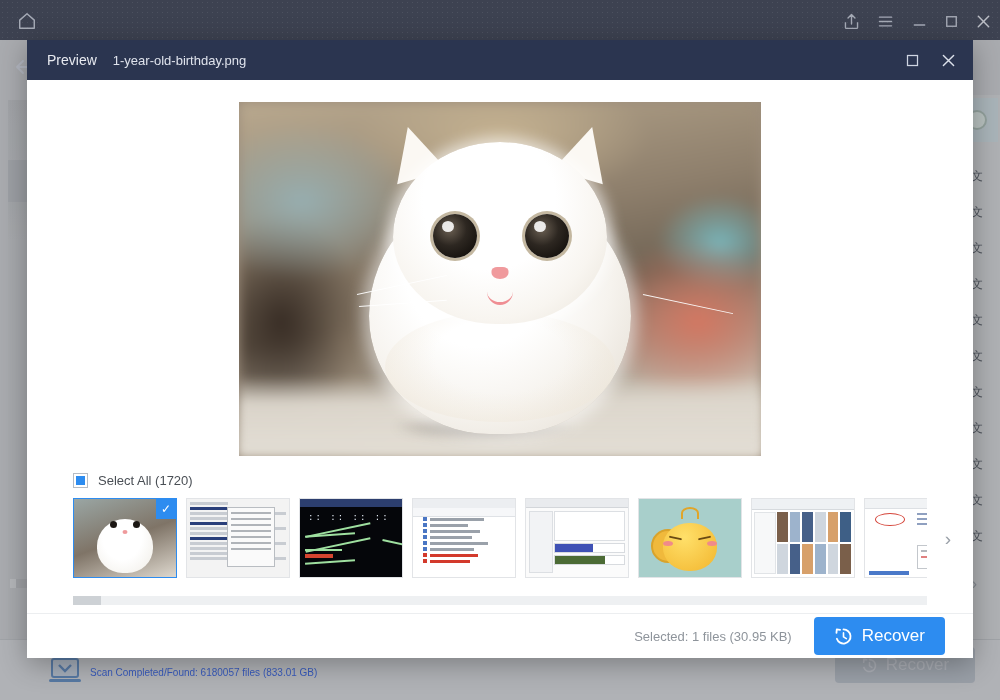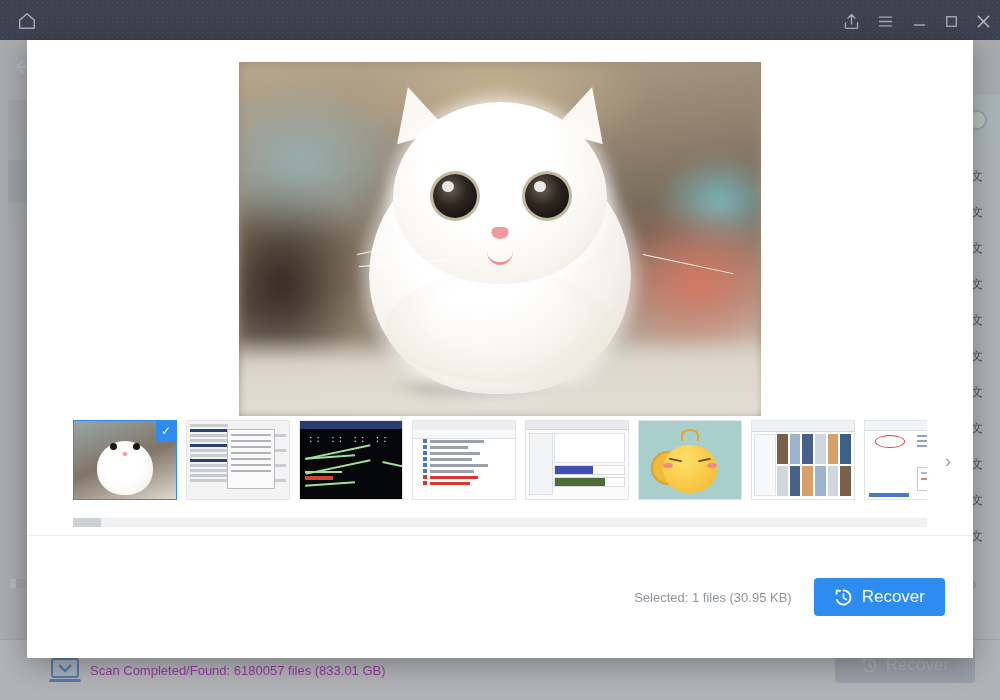--- a/index.html
+++ b/index.html
@@ -695,6 +695,20 @@
 
   <div class="dialog">
 
+    <div class="dlg-header">
+      <span class="dlg-title">Preview</span>
+      <span class="dlg-filename">1-year-old-birthday.png</span>
+      <div class="dlg-btn dlg-max">
+        <svg width="15" height="15" viewBox="0 0 18 18">
+          <rect x="3" y="3" width="12" height="12" fill="none" stroke="#cfd5e2" stroke-width="1.5"></rect>
+        </svg>
+      </div>
+      <div class="dlg-btn dlg-close">
+        <svg width="17" height="17" viewBox="0 0 20 20">
+          <path d="M4 4 L16 16 M16 4 L4 16" stroke="#dbe0ea" stroke-width="1.7" stroke-linecap="round"></path>
+        </svg>
+      </div>
+    </div>
 
     <div class="dlg-body">
 

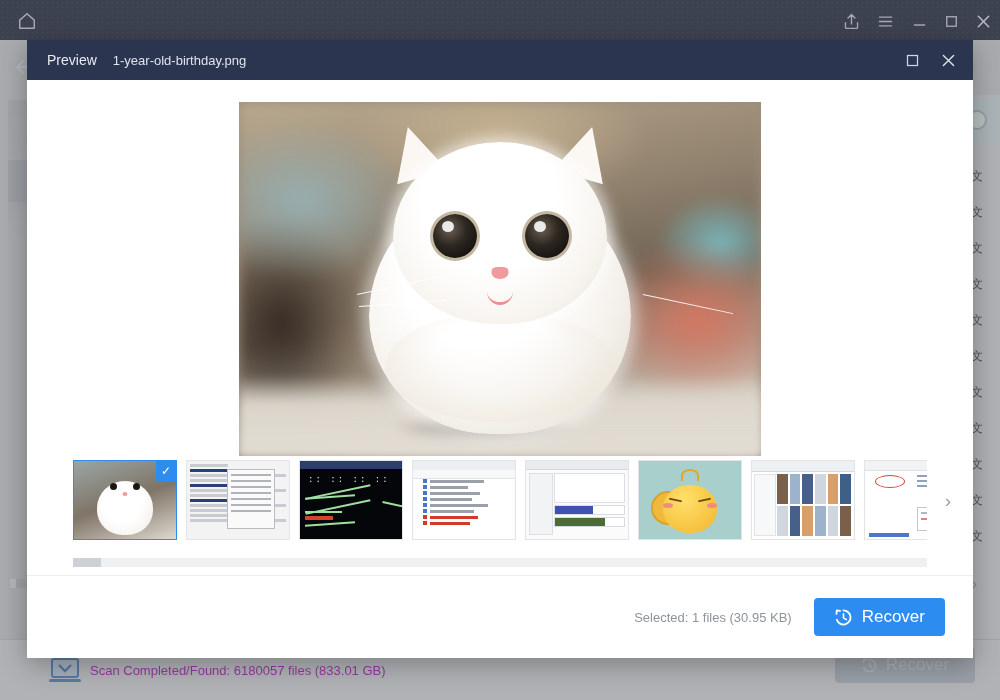--- a/index.html
+++ b/index.html
@@ -732,6 +732,12 @@
         </div>
       </div>
 
+      <div class="select-all-row">
+        <span class="checkbox-partial">
+            <i></i>
+          </span>
+        <span class="select-all-label">Select All (1720)</span>
+      </div>
 
       <div class="thumb-strip-wrap">
         <div class="thumb-strip">

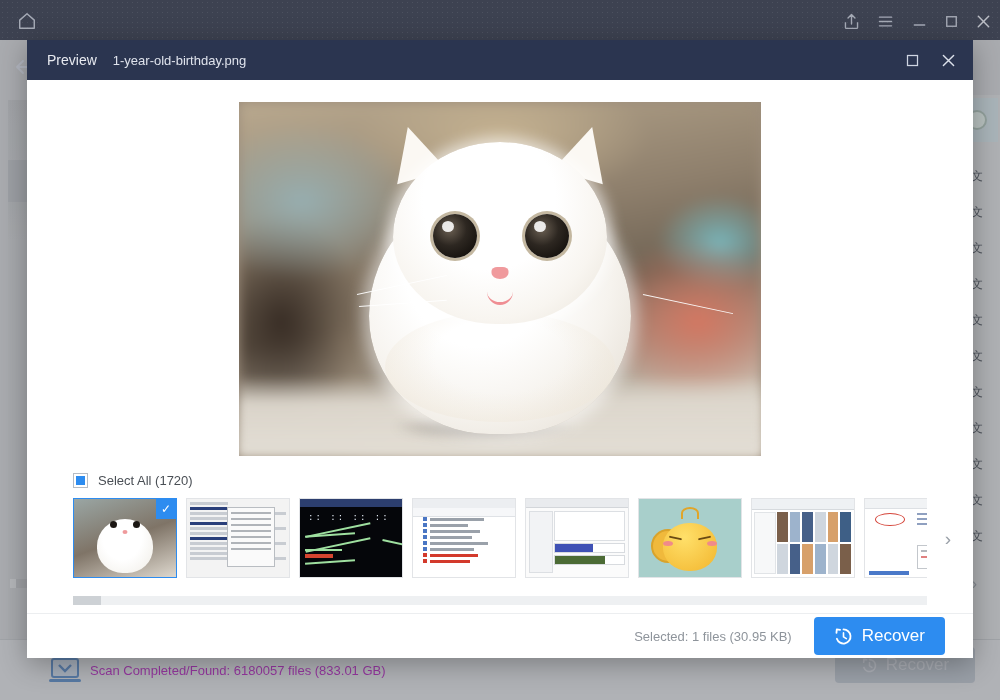--- a/index.html
+++ b/index.html
@@ -132,8 +132,8 @@
   }
   .bg-status-text {
     position: absolute; left: 90px; bottom: 22px;
-    font-size: 13px;
-    color: #a21caf;
+    font-size: 10px;
+    color: #1d4ed8;
     white-space: nowrap;
   }
   .bg-recover-ghost {

